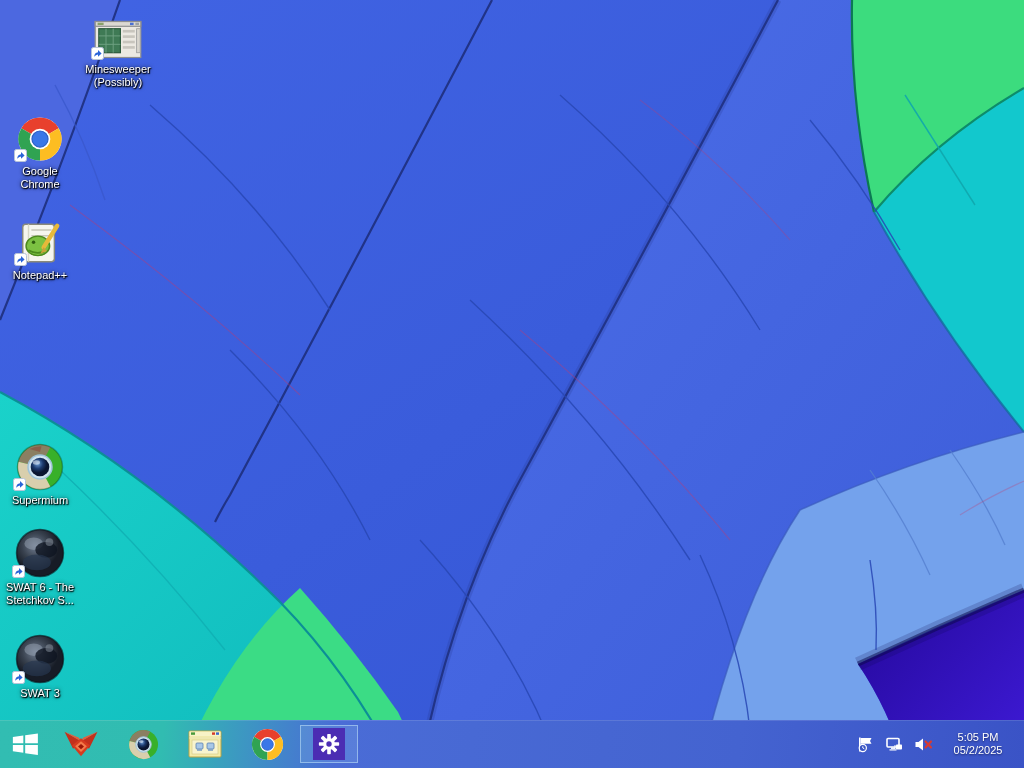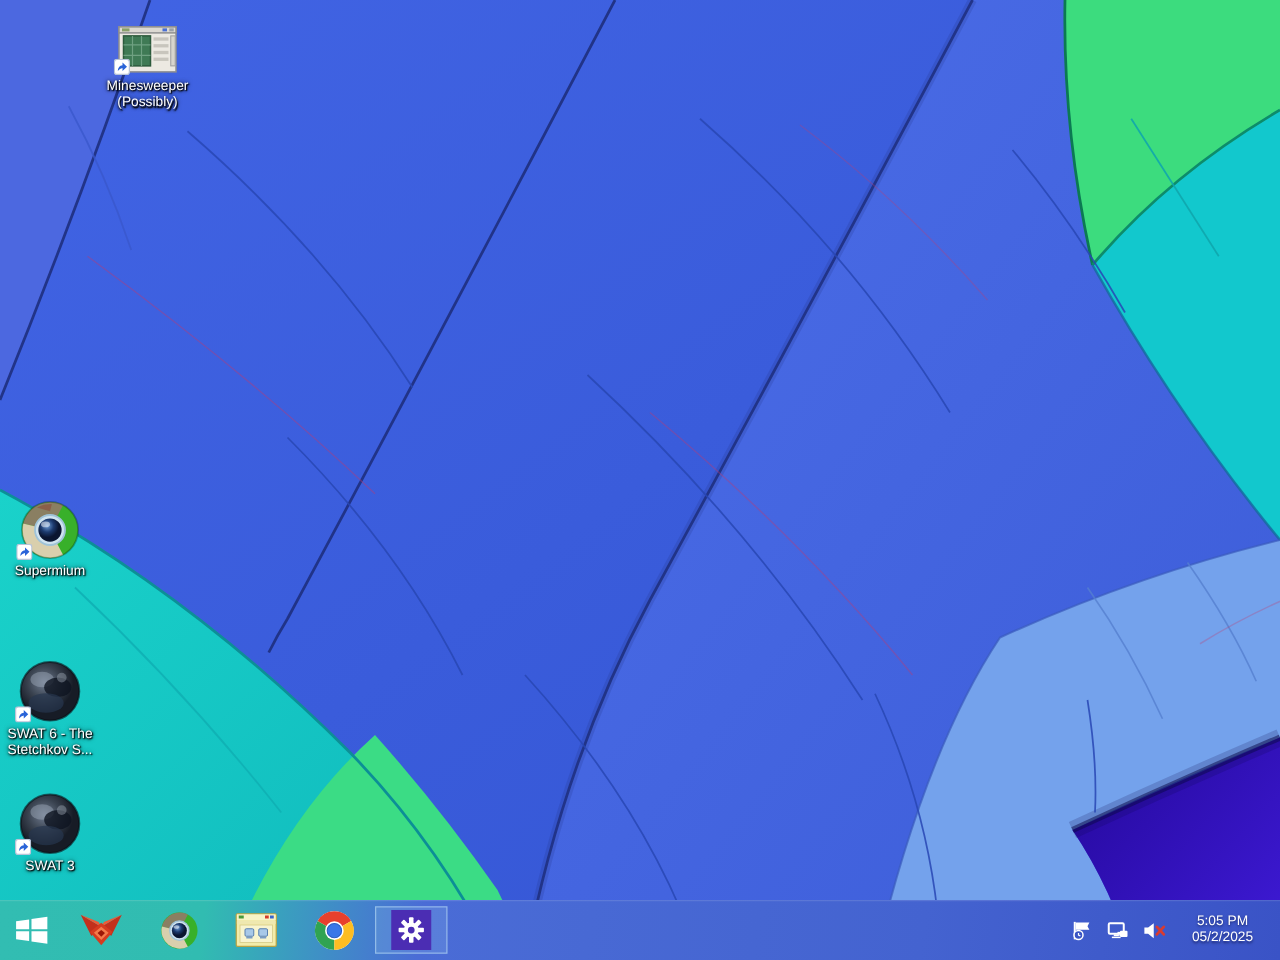--- a/index.html
+++ b/index.html
@@ -139,6 +139,23 @@
     <div class="lbl w80">Minesweeper (Possibly)</div>
   </div>
 
+  <div class="di" style="left:2px;top:108px;">
+    <div class="ica">
+      <svg width="46" height="46" viewBox="0 0 32 32">
+        <circle cx="16" cy="16" r="15" fill="#fff"></circle>
+        <path d="M16,16 L3,8.5 A15,15 0 0 1 29,8.5 Z" fill="#e8402d"></path>
+        <path d="M16,16 L3,8.5 A15,15 0 0 0 16,31 Z" fill="#30a352"></path>
+        <path d="M16,16 L16,31 A15,15 0 0 0 29,8.5 Z" fill="#fdbd22"></path>
+        <circle cx="16" cy="16" r="7.2" fill="#fff"></circle>
+        <circle cx="16" cy="16" r="5.6" fill="#3a77e8" stroke="#2b5fc4" stroke-width=".8"></circle>
+      </svg>
+      <svg class="badge" width="13" height="13" viewBox="0 0 13 13">
+        <rect x=".5" y=".5" width="12" height="12" rx="2" fill="#fff" stroke="#b8c4d8"></rect>
+        <path d="M3.2,9.8 Q3.4,5.6 7,5.2 L7,3 L10.6,6.4 L7,9.8 L7,7.4 Q4.8,7.6 3.2,9.8 Z" fill="#2a64d8"></path>
+      </svg>
+    </div>
+    <div class="lbl w48">Google Chrome</div>
+  </div>
 
 
 

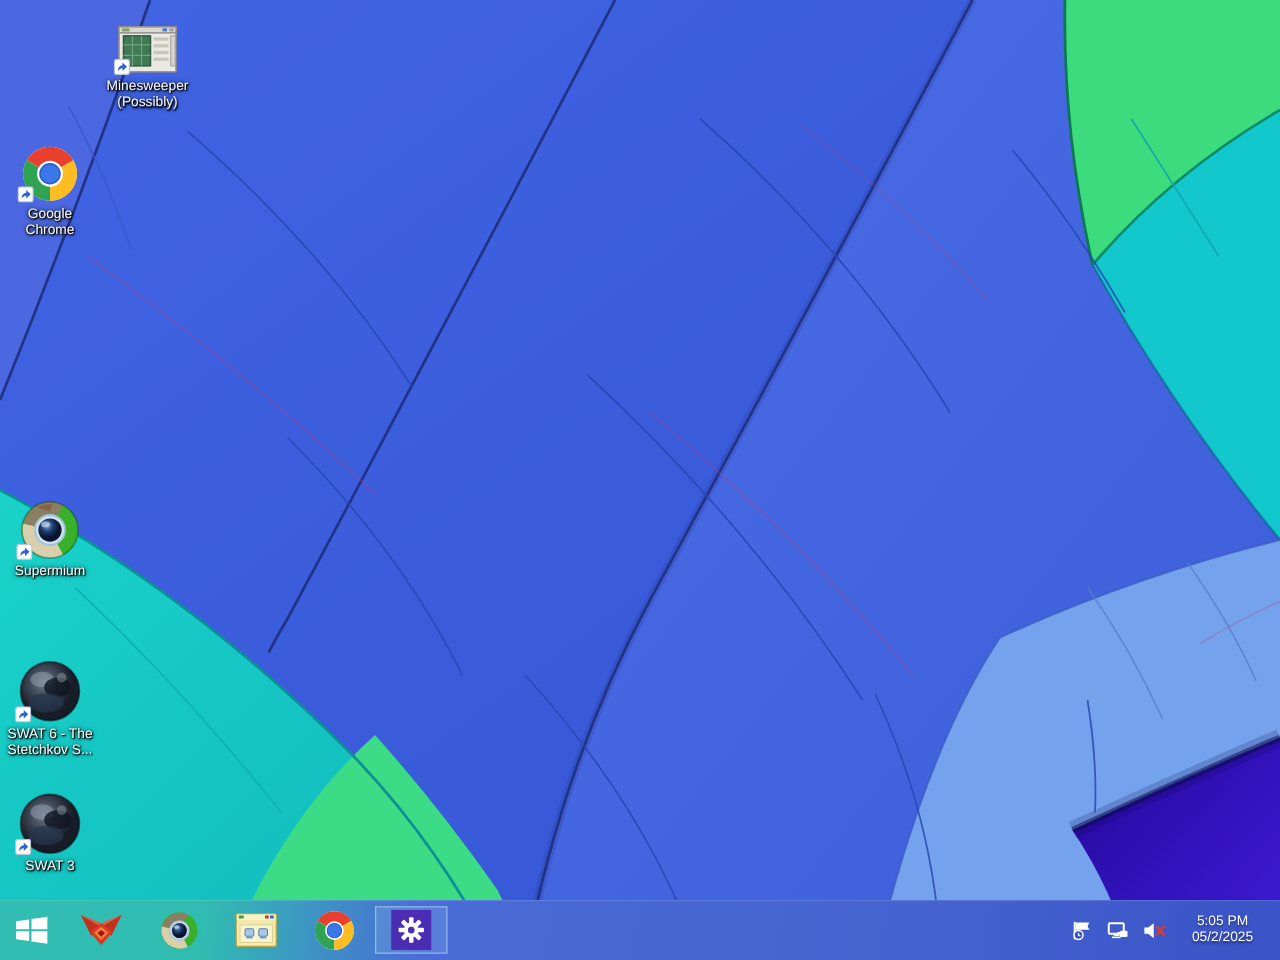--- a/index.html
+++ b/index.html
@@ -157,6 +157,25 @@
     <div class="lbl w48">Google Chrome</div>
   </div>
 
+  <div class="di" style="left:2px;top:212px;">
+    <div class="ica">
+      <svg width="46" height="46" viewBox="0 0 32 32">
+        <rect x="4" y="3" width="22" height="26" rx="2" fill="#f6f6ee" stroke="#8a8a7a"></rect>
+        <path d="M8,3 V29" stroke="#d8d8c6" stroke-width="1"></path>
+        <path d="M10,7 H24 M10,11 H24" stroke="#c8c8b8" stroke-width="1"></path>
+        <ellipse cx="14.5" cy="18" rx="8.2" ry="6.8" fill="#7cc142" stroke="#4c8a1e" stroke-width="1"></ellipse>
+        <circle cx="11.5" cy="15.5" r="1.2" fill="#2f5d10"></circle>
+        <path d="M8,21 Q13,24 19,22" stroke="#4c8a1e" stroke-width="1.2" fill="none"></path>
+        <path d="M28,4 L18.5,19" stroke="#e8b93a" stroke-width="3" stroke-linecap="round"></path>
+        <path d="M18.5,19 L16.2,23.4 L20.8,21.6 Z" fill="#caa23a"></path>
+      </svg>
+      <svg class="badge" width="13" height="13" viewBox="0 0 13 13">
+        <rect x=".5" y=".5" width="12" height="12" rx="2" fill="#fff" stroke="#b8c4d8"></rect>
+        <path d="M3.2,9.8 Q3.4,5.6 7,5.2 L7,3 L10.6,6.4 L7,9.8 L7,7.4 Q4.8,7.6 3.2,9.8 Z" fill="#2a64d8"></path>
+      </svg>
+    </div>
+    <div class="lbl w74">Notepad++</div>
+  </div>
 
 
   <div class="di" style="left:2px;top:394px;">

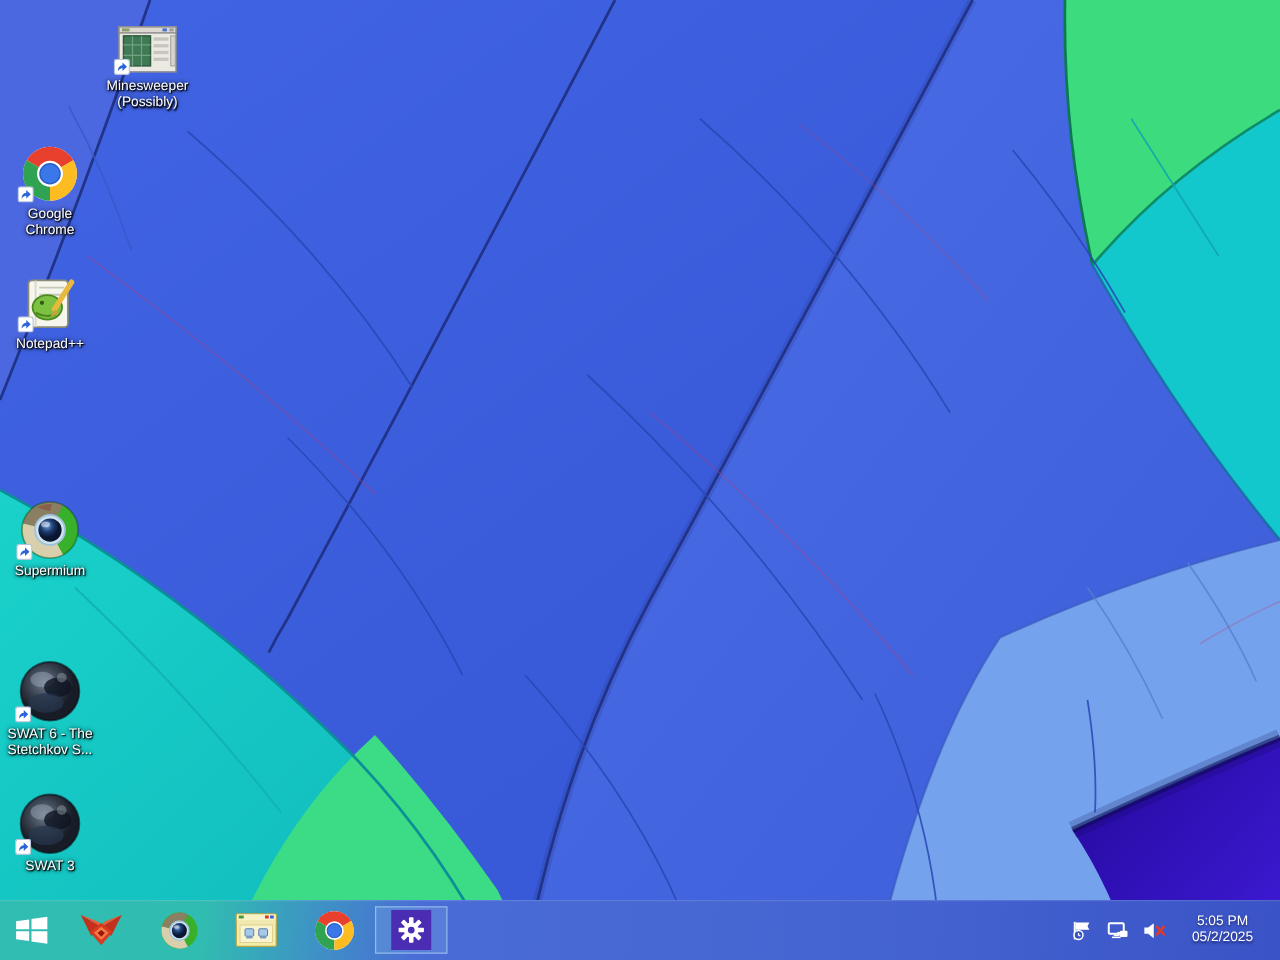--- a/index.html
+++ b/index.html
@@ -178,7 +178,7 @@
   </div>
 
 
-  <div class="di" style="left:2px;top:394px;">
+  <div class="di" style="left:2px;top:437px;">
     <div class="ica">
       <svg width="48" height="48" viewBox="0 0 32 32">
         <defs>

